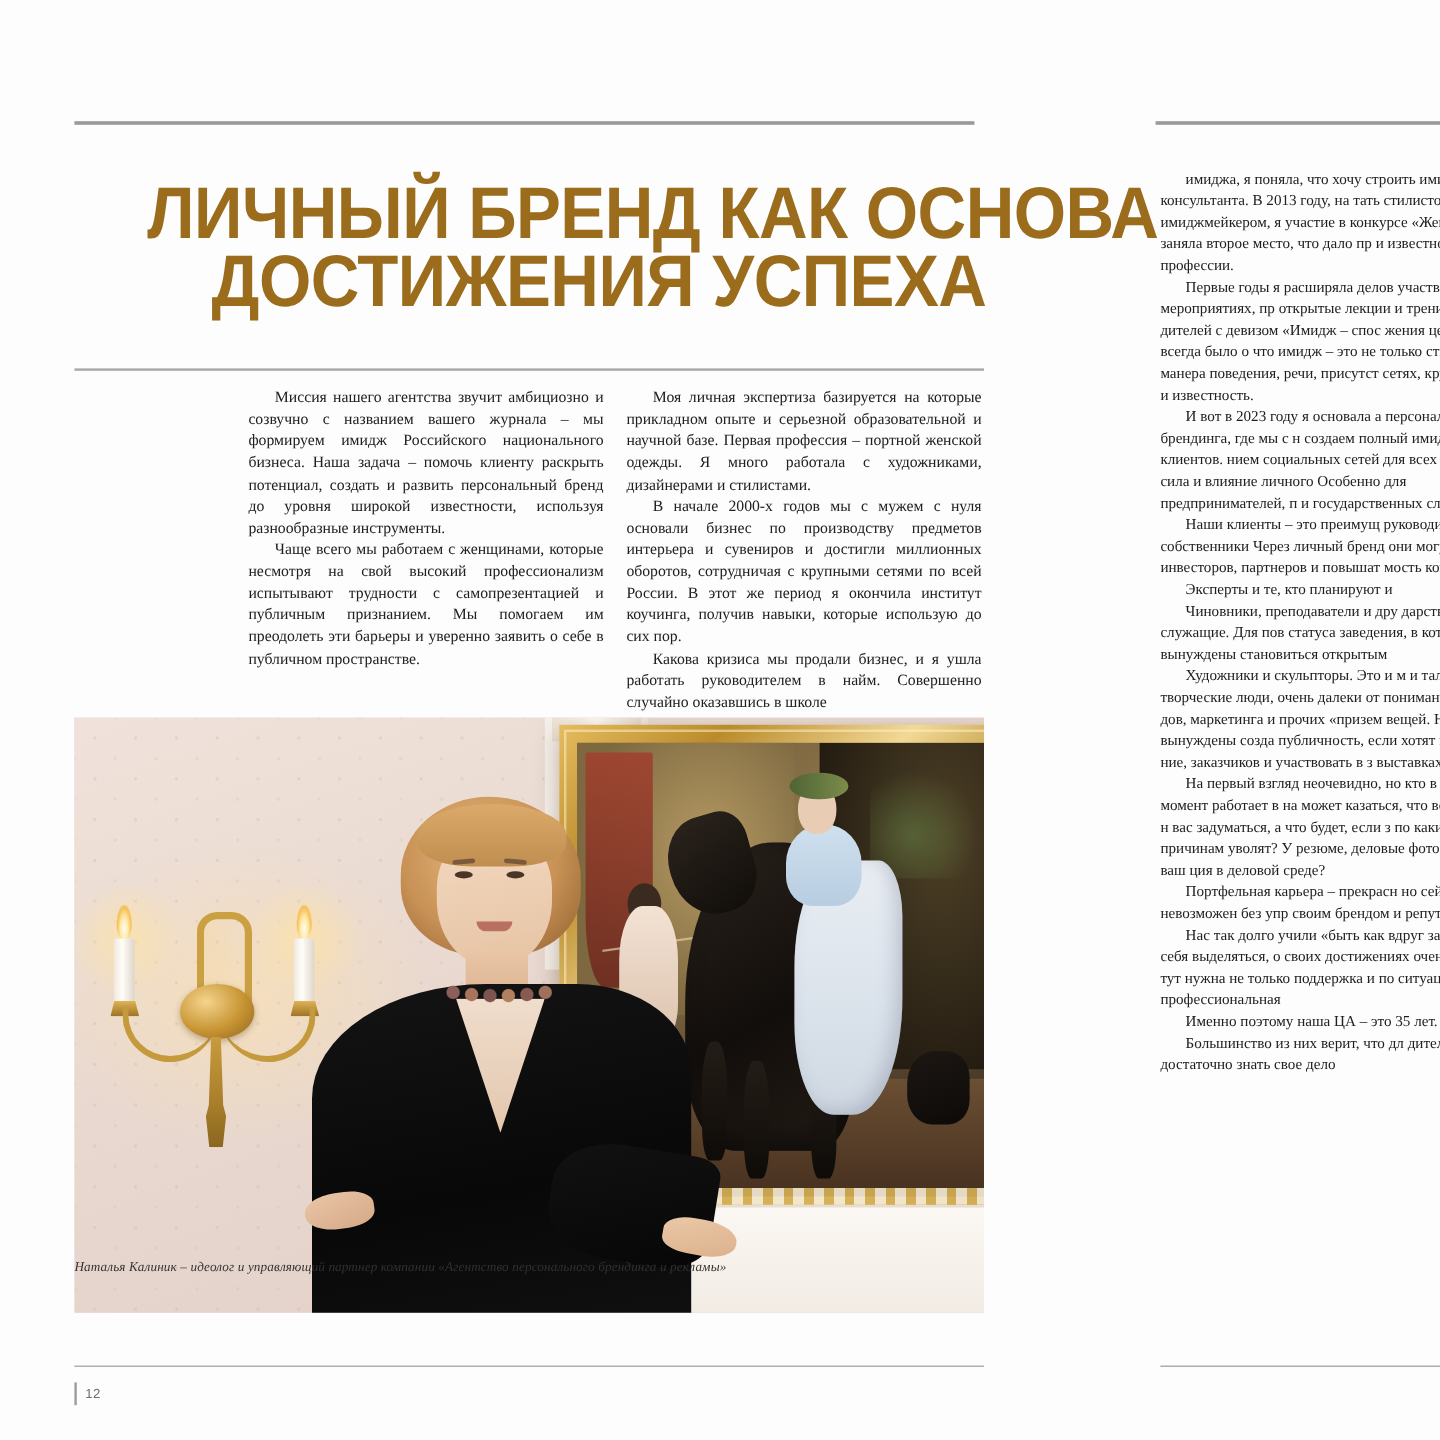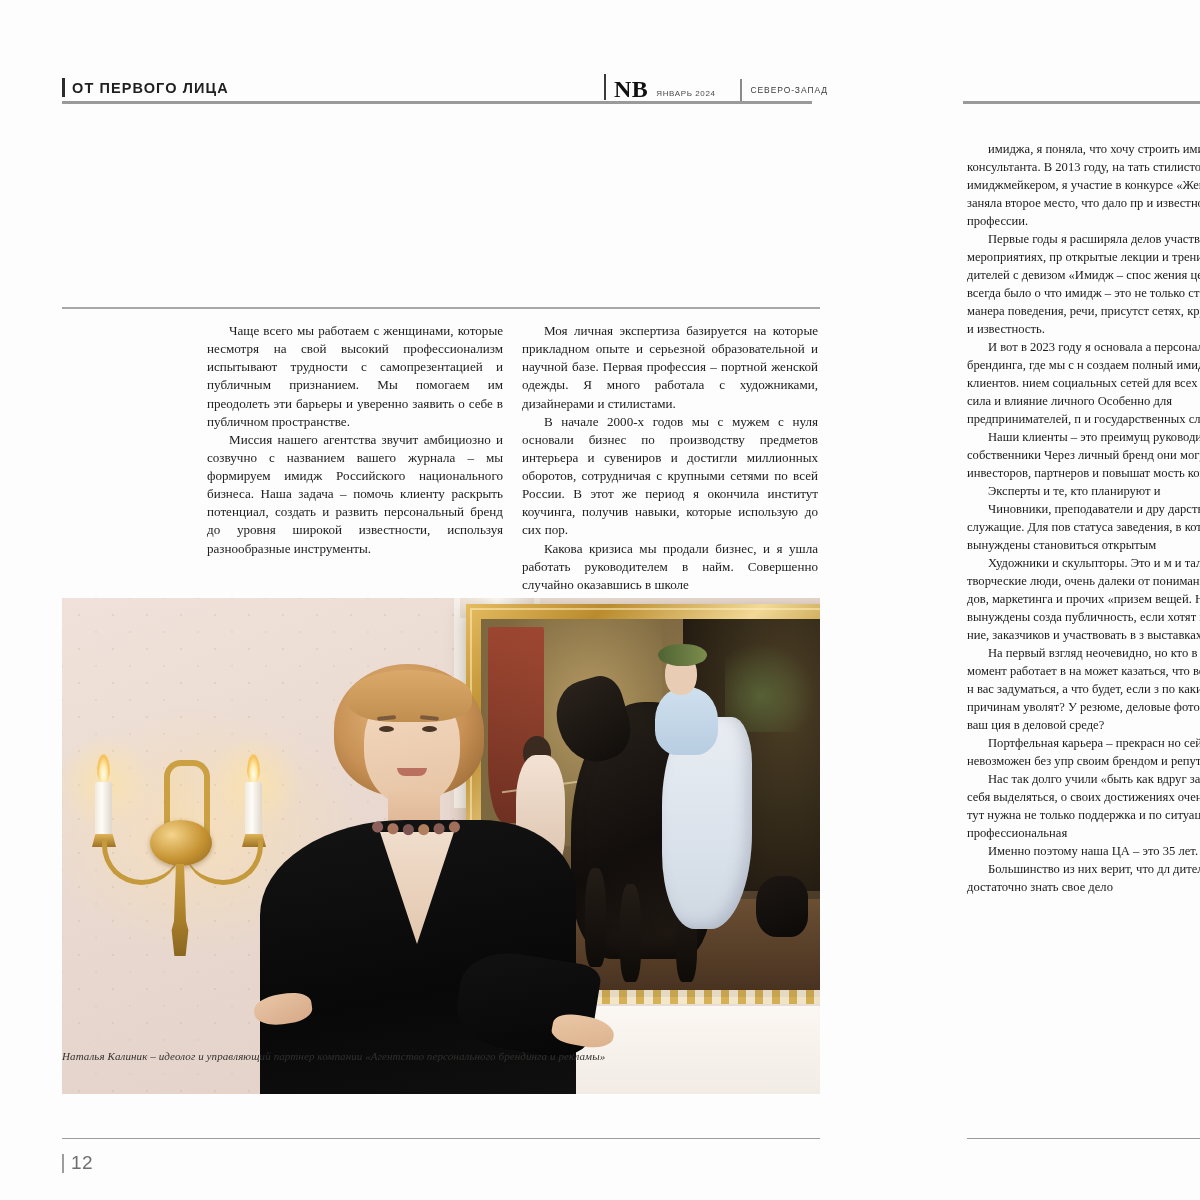--- a/index.html
+++ b/index.html
@@ -442,24 +442,6 @@
 
 <div class="page">
 
-  <div class="masthead">
-
-    <div class="rubric">
-      <span class="tick"></span>
-      <span class="rubric-label">ОТ ПЕРВОГО ЛИЦА</span>
-    </div>
-
-    <div class="brandblock">
-      <span class="bar"></span>
-      <span class="nb-logo">NB</span>
-      <span class="issue-date">ЯНВАРЬ 2024</span>
-    </div>
-
-    <div class="region">
-      <span class="bar"></span>
-      <span class="region-label">СЕВЕРО-ЗАПАД</span>
-    </div>
-  </div>
 
   <div class="rule-head"></div>
   <div class="rule-head-right"></div>

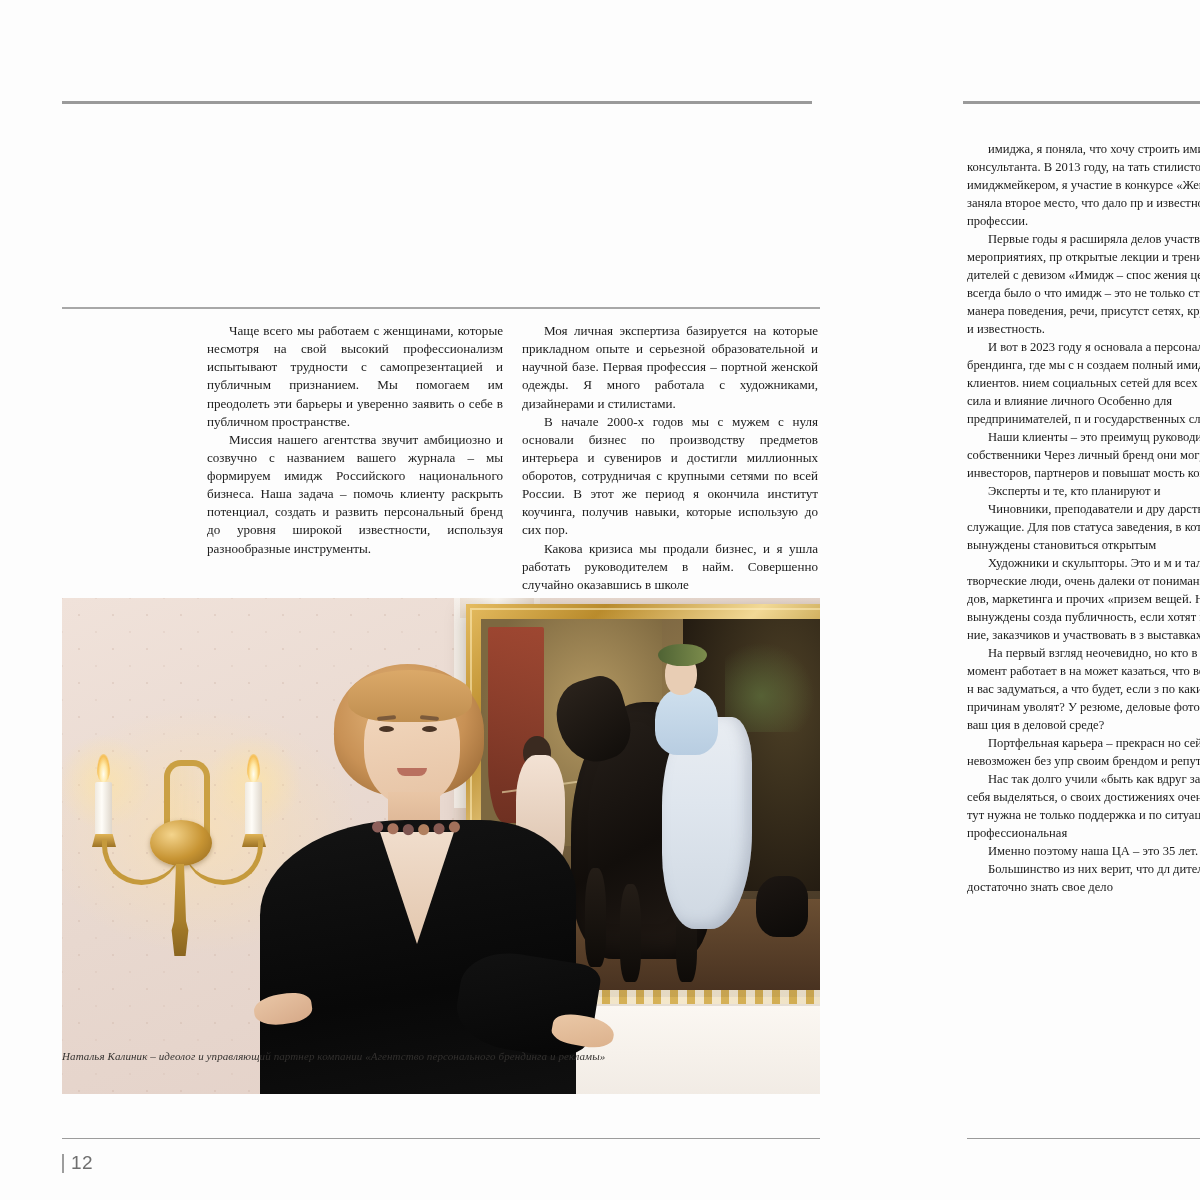--- a/index.html
+++ b/index.html
@@ -446,6 +446,10 @@
   <div class="rule-head"></div>
   <div class="rule-head-right"></div>
 
+  <h1 class="headline">
+    <span class="hl-line">ЛИЧНЫЙ БРЕНД КАК ОСНОВА</span>
+    <span class="hl-line">ДОСТИЖЕНИЯ УСПЕХА</span>
+  </h1>
 
   <div class="rule-title"></div>
 

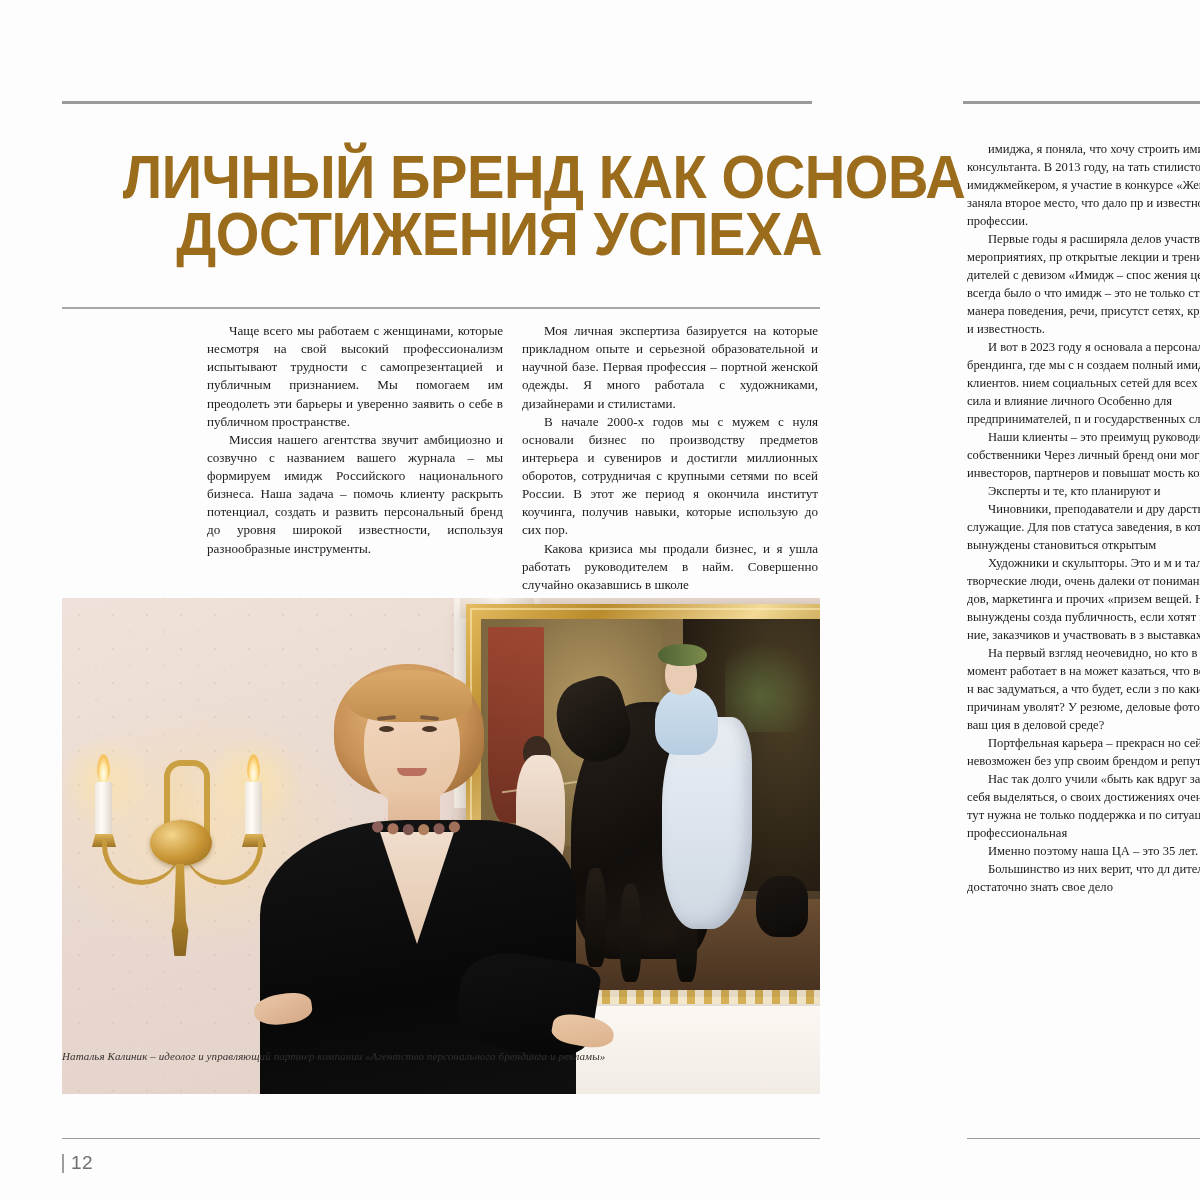--- a/index.html
+++ b/index.html
@@ -454,8 +454,8 @@
   <div class="rule-title"></div>
 
   <div class="col col-1">
+    <p>Миссия нашего агентства звучит амбициозно и созвучно с названием вашего журнала – мы формируем имидж Российского национального бизнеса. Наша задача – помочь клиенту раскрыть потенциал, создать и развить персональный бренд до уровня широкой известности, используя разнообразные инструменты.</p>
     <p>Чаще всего мы работаем с женщинами, которые несмотря на свой высокий профессионализм испытывают трудности с самопрезентацией и публичным признанием. Мы помогаем им преодолеть эти барьеры и уверенно заявить о себе в публичном пространстве.</p>
-    <p>Миссия нашего агентства звучит амбициозно и созвучно с названием вашего журнала – мы формируем имидж Российского национального бизнеса. Наша задача – помочь клиенту раскрыть потенциал, создать и развить персональный бренд до уровня широкой известности, используя разнообразные инструменты.</p>
   </div>
 
   <div class="col col-2">

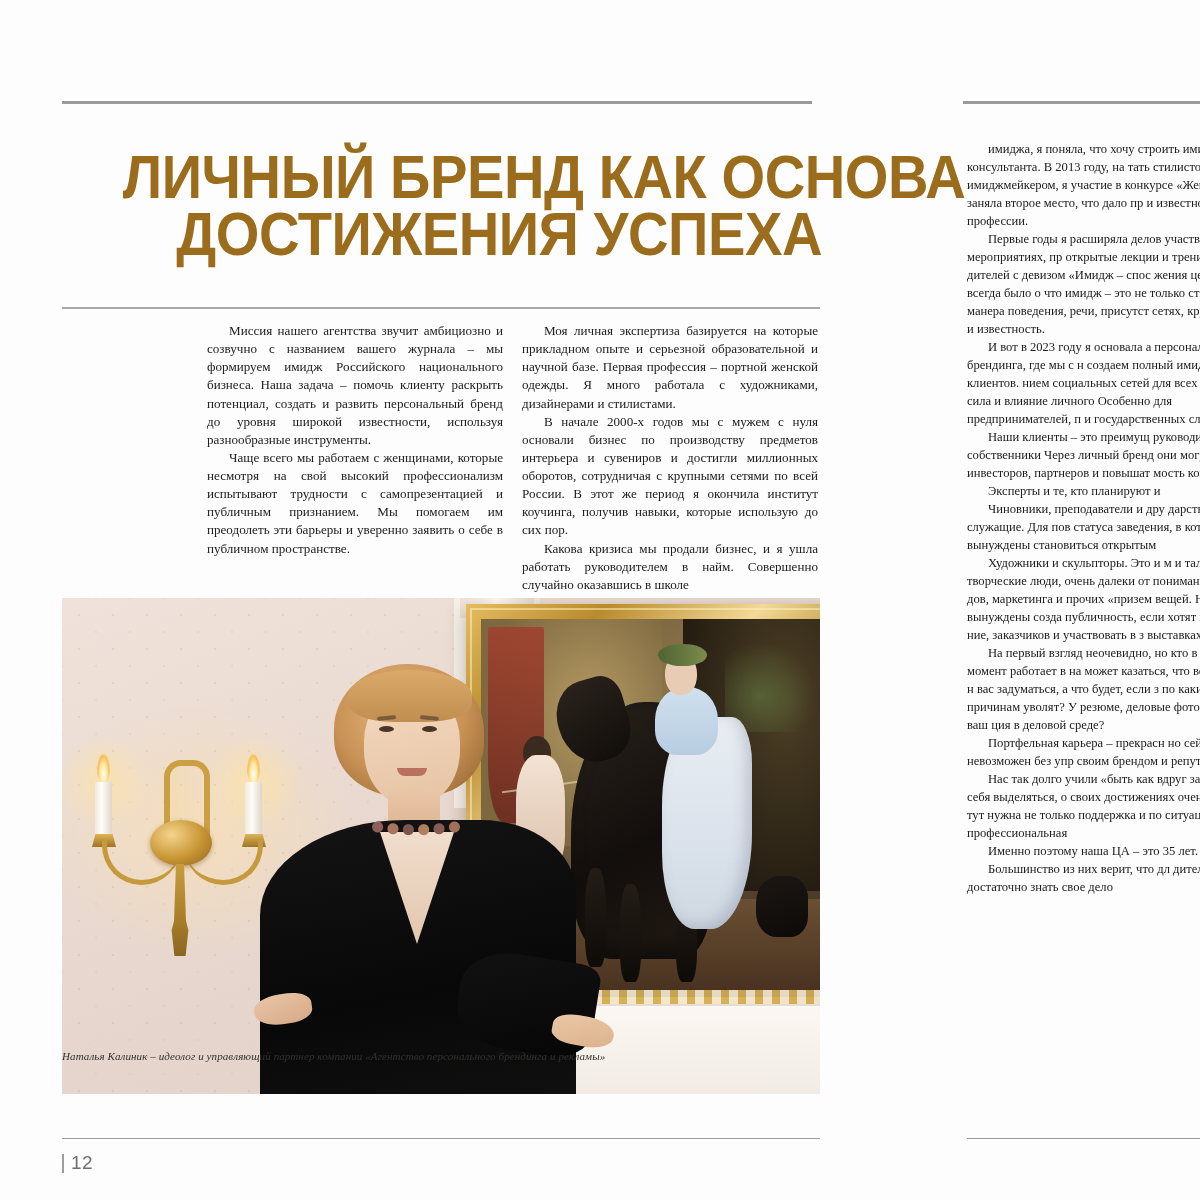--- a/index.html
+++ b/index.html
@@ -434,7 +434,7 @@
   .folio .tick{width:2px;height:19px;background:#9d9d9d;}
   .folio .num{
     font-family:"Liberation Sans", sans-serif;
-    font-size:19px;color:#6f6f6f;letter-spacing:.4px;
+    font-size:11px;color:#6f6f6f;letter-spacing:.4px;
   }
 </style>
 </head>

